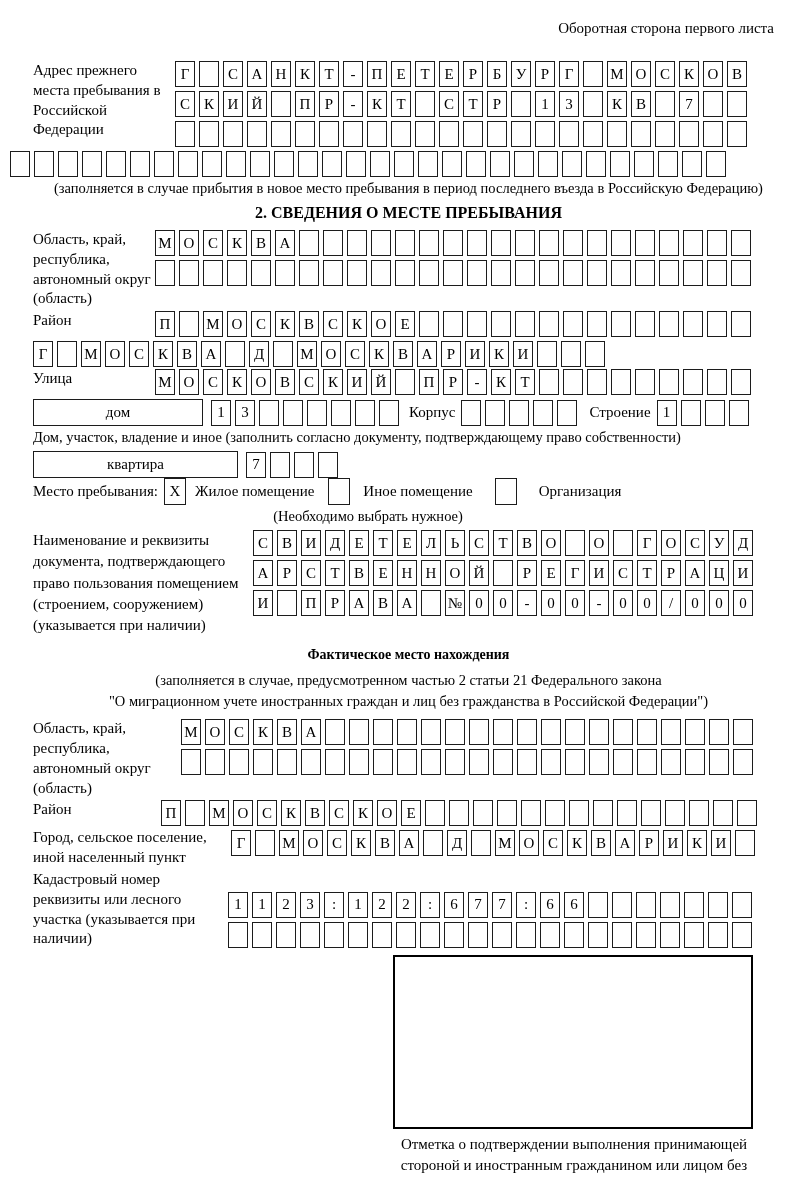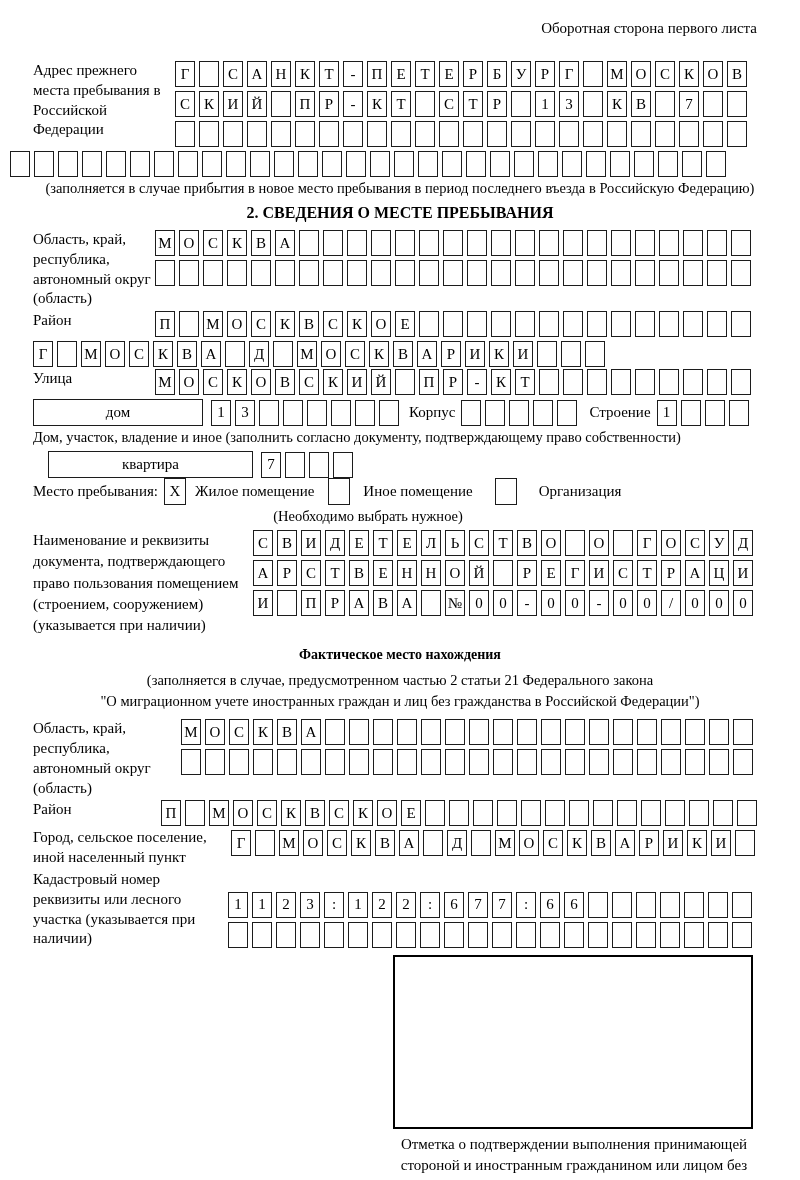--- a/index.html
+++ b/index.html
@@ -6,7 +6,7 @@
   body{width:800px;height:1180px;overflow:hidden;color:#000;
        font-family:"Liberation Serif", serif;}
   .page{position:relative;box-sizing:border-box;width:800px;height:978px;
-        padding:10px 33px 0 33px;}
+        padding:10px 16px 0 33px;}
   .hdr{ text-align:right;font-size:15px;margin:10px 10px 24px 0;}
   .form-row{display:flex;align-items:flex-start;}
   .label{font-size:15px;line-height:1.32;flex-shrink:0;}

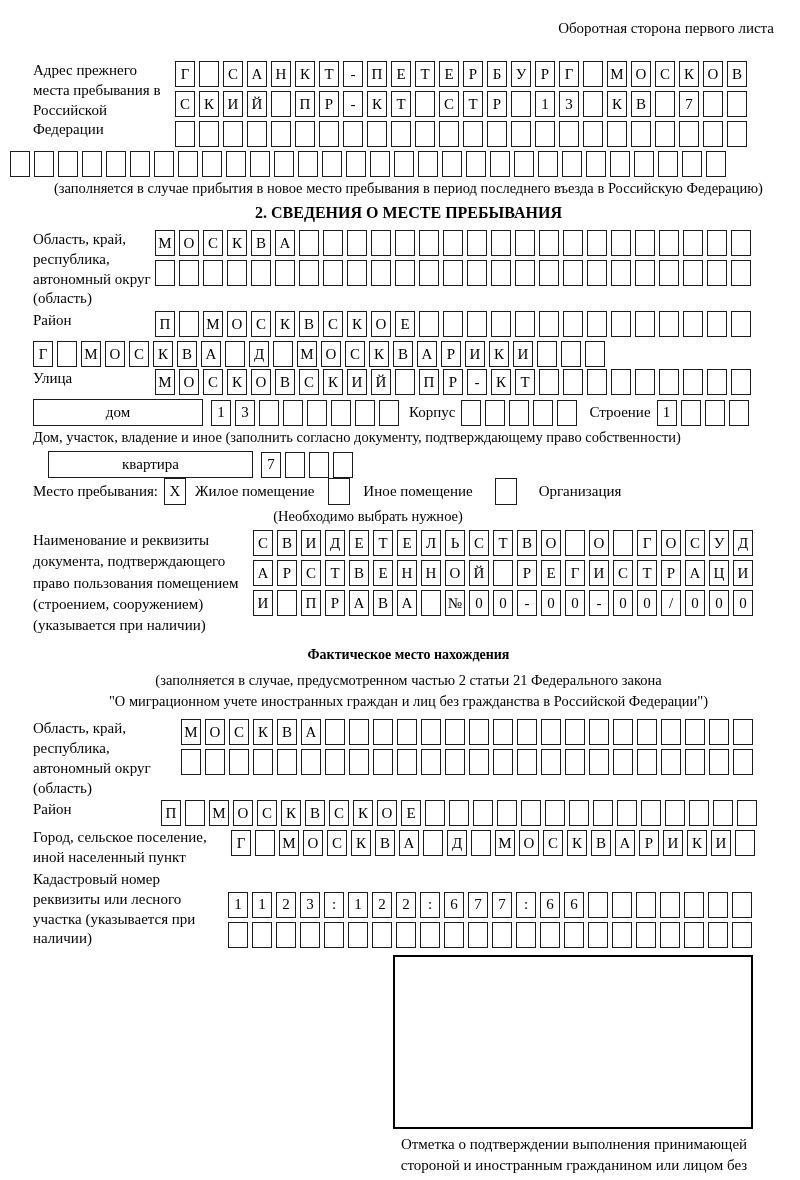--- a/index.html
+++ b/index.html
@@ -337,7 +337,7 @@
   </div>
   <div class="caption" style="text-align:left;">Дом, участок, владение и иное (заполнить согласно документу, подтверждающему право собственности)</div>
 
-  <div class="form-row" style="align-items:center;margin-left:15px;">
+  <div class="form-row" style="align-items:center;">
     <div class="longbox" style="width:205px;">квартира</div>
     <div class="boxrow" style="margin-left:8px;">
         <span class="box">7</span>

